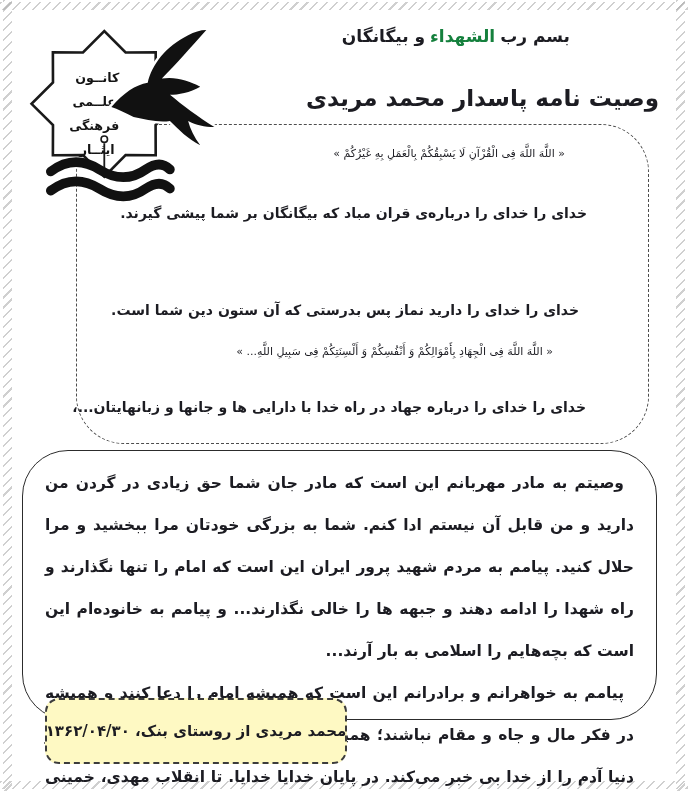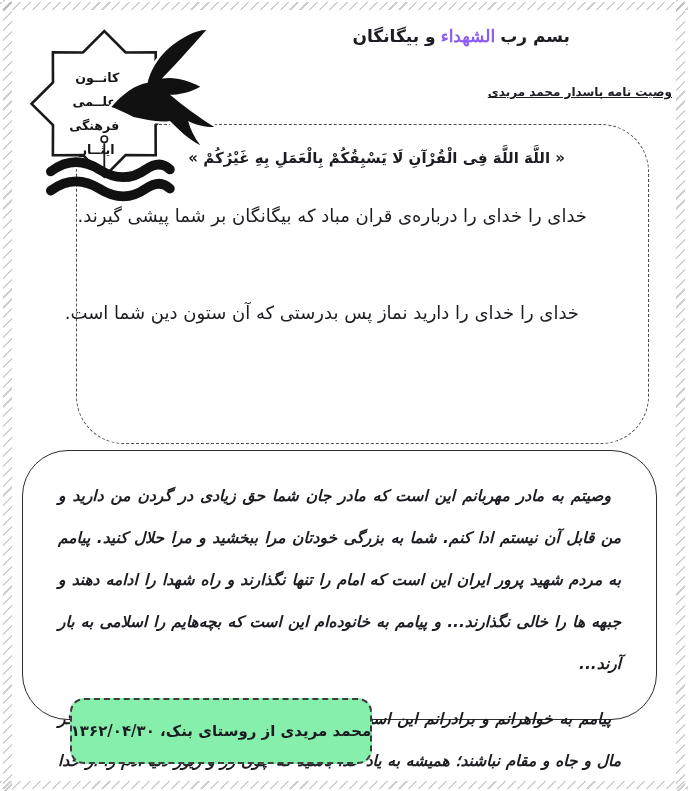--- a/index.html
+++ b/index.html
@@ -26,7 +26,7 @@
     display:flex;gap:5px;
     font-size:17px;font-weight:bold;white-space:nowrap;
   }
-  .bismillah .red{color:#8b5cf6;font-family:Liberation Serif, serif;}
+  .bismillah .red{color:#15803d;}
 
   .doc-title{
     position:absolute;top:85px;right:16px;

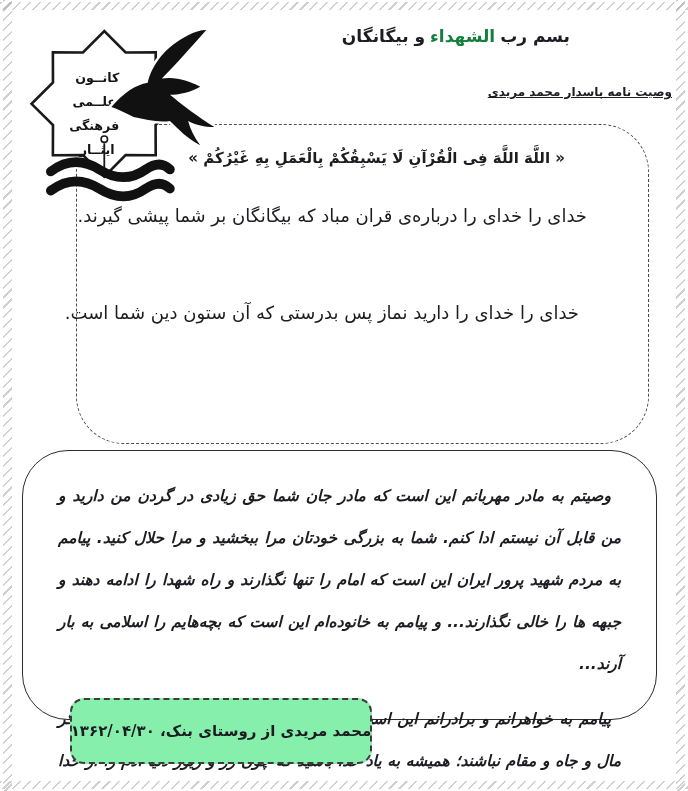--- a/index.html
+++ b/index.html
@@ -29,8 +29,8 @@
   .bismillah .red{color:#15803d;}
 
   .doc-title{
-    position:absolute;top:85px;right:16px;
-    font-size:12px;font-weight:bold;white-space:nowrap;text-decoration:underline;
+    position:absolute;top:85px;right:29px;
+    font-size:23px;font-weight:bold;white-space:nowrap;
   }
 
   .quote-box{

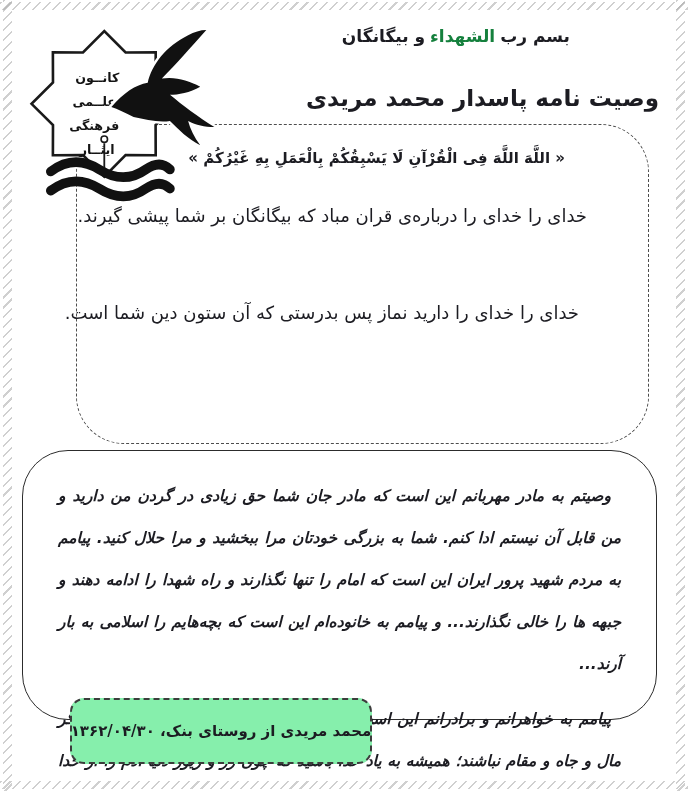--- a/index.html
+++ b/index.html
@@ -39,7 +39,7 @@
     background:transparent;
   }
   .q-ar{
-    position:absolute;font-size:15px;font-weight:bold;white-space:nowrap;line-height:1.9;
+    position:absolute;font-size:11px;font-weight:normal;white-space:nowrap;line-height:1.9;
   }
   .q-fa{
     position:absolute;font-size:18px;font-weight:normal;white-space:nowrap;line-height:1.6;

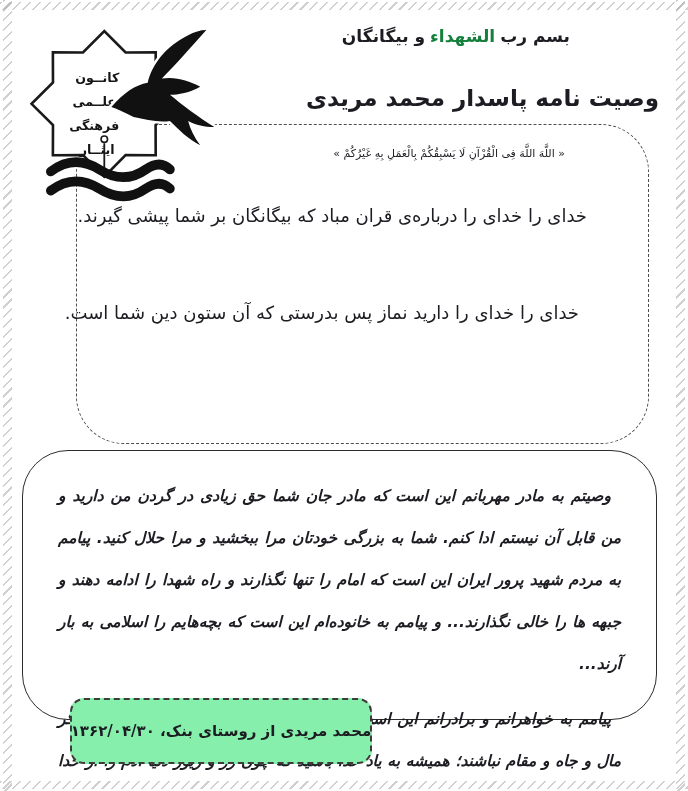--- a/index.html
+++ b/index.html
@@ -42,7 +42,7 @@
     position:absolute;font-size:11px;font-weight:normal;white-space:nowrap;line-height:1.9;
   }
   .q-fa{
-    position:absolute;font-size:18px;font-weight:normal;white-space:nowrap;line-height:1.6;
+    position:absolute;font-size:14px;font-weight:bold;white-space:nowrap;line-height:1.6;
   }
   .q1a{top:144px;right:123px;}
   .q1f{top:202px;right:101px;}

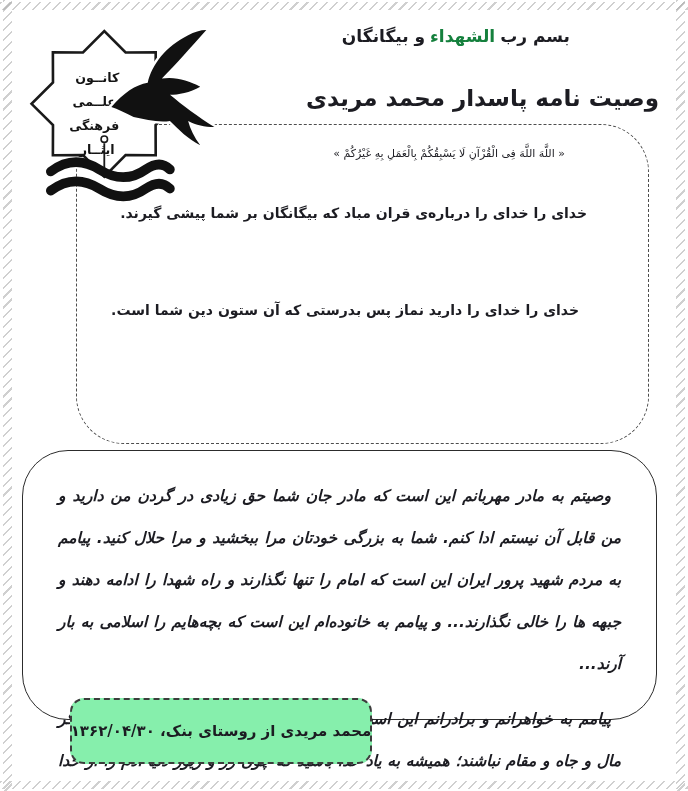--- a/index.html
+++ b/index.html
@@ -104,6 +104,7 @@
   <div class="q-ar q1a">« اللَّهَ اللَّهَ فِی الْقُرْآنِ لَا یَسْبِقُکُمْ بِالْعَمَلِ بِهِ غَیْرُکُمْ »</div>
   <div class="q-fa q1f">خدای را خدای را درباره‌ی قران مباد که بیگانگان بر شما پیشی گیرند.</div>
   <div class="q-fa q2f">خدای را خدای را دارید نماز پس بدرستی که آن ستون دین شما است.</div>
+  <div class="q-ar q3a">« اللَّهَ اللَّهَ فِی الْجِهَادِ بِأَمْوَالِکُمْ وَ أَنْفُسِکُمْ وَ أَلْسِنَتِکُمْ فِی سَبِیلِ اللَّهِ... »</div>
 
   <svg class="logo" viewBox="0 0 195 200" aria-hidden="true">
 

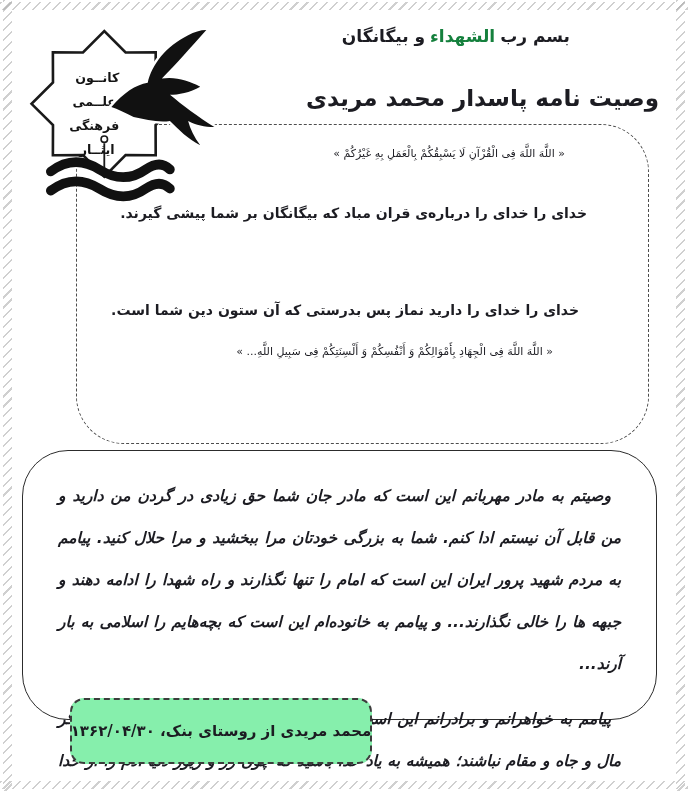--- a/index.html
+++ b/index.html
@@ -105,6 +105,7 @@
   <div class="q-fa q1f">خدای را خدای را درباره‌ی قران مباد که بیگانگان بر شما پیشی گیرند.</div>
   <div class="q-fa q2f">خدای را خدای را دارید نماز پس بدرستی که آن ستون دین شما است.</div>
   <div class="q-ar q3a">« اللَّهَ اللَّهَ فِی الْجِهَادِ بِأَمْوَالِکُمْ وَ أَنْفُسِکُمْ وَ أَلْسِنَتِکُمْ فِی سَبِیلِ اللَّهِ... »</div>
+  <div class="q-fa q3f">خدای را خدای را درباره جهاد در راه خدا با دارایی ها و جانها و زبانهایتان...،</div>
 
   <svg class="logo" viewBox="0 0 195 200" aria-hidden="true">
 

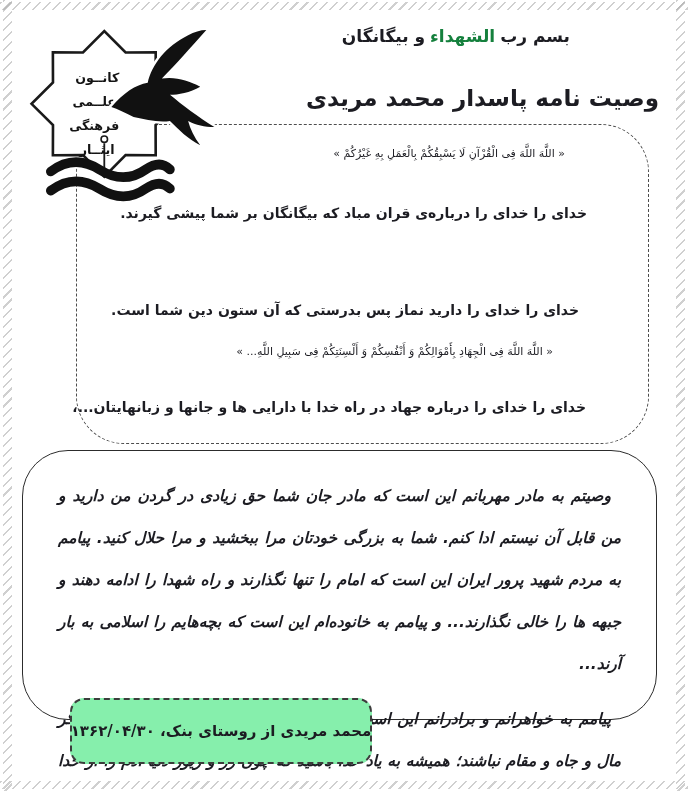--- a/index.html
+++ b/index.html
@@ -62,12 +62,11 @@
     background:#fff;
   }
   .will-box p{
-    margin:13px;
+    margin:0;
     font-size:15.5px;font-weight:bold;
     line-height:42px;
     text-align:justify;
     text-indent:10px;
-    font-style:italic;
   }
   .will-box p + p{margin-top:0px;}
 

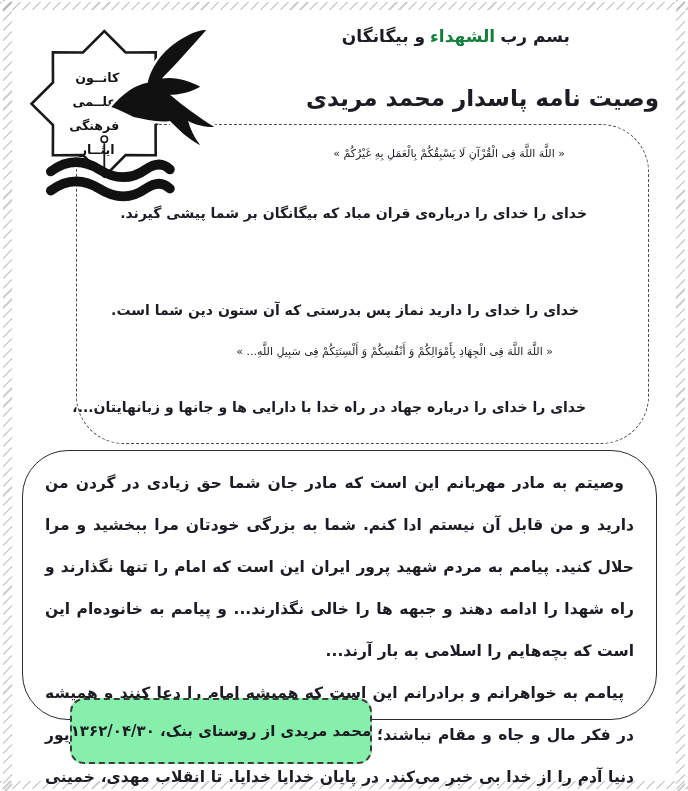--- a/index.html
+++ b/index.html
@@ -73,11 +73,10 @@
   .signature-box{
     position:absolute;left:45px;top:698px;width:298px;height:62px;
     border:2px dashed #3c3c3c;border-radius:14px;
-    background:#86efac;
+    background:#fef9c3;
     display:flex;align-items:center;justify-content:center;
     font-size:15px;font-weight:bold;white-space:nowrap;
     z-index:5;
-    margin-left:25px;
   }
 </style>
 </head>

